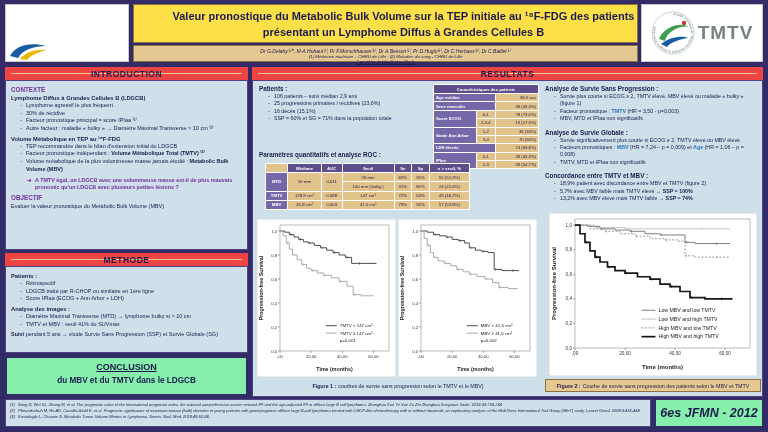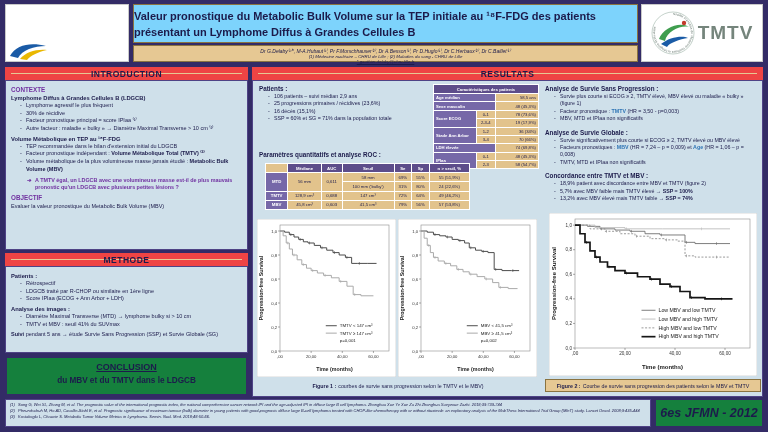--- a/index.html
+++ b/index.html
@@ -30,7 +30,7 @@
   .kw{color:#2e74b5;}
   .b{font-weight:bold;}
   
-  .title-box{background:#7dd3fc;border:1px solid #8a7340;text-align:left;}
+  .title-box{background:#fde047;border:1px solid #8a7340;text-align:center;padding-left:36px;}
   .title-box .t{font-size:11px;font-weight:bold;line-height:1.45;padding-top:4px;}
   .authors-box{background:#e6c893;border:1px solid #8a7340;text-align:center;}
   .authors-box .a1{font-size:5px;font-style:italic;line-height:1.25;padding-top:1.5px;}

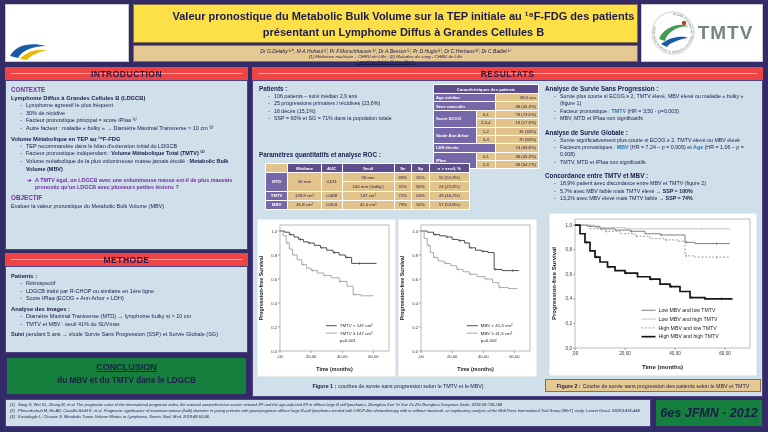--- a/index.html
+++ b/index.html
@@ -17,7 +17,7 @@
     font-weight:bold;font-size:8.5px;color:#1c1b4b;letter-spacing:.5px;
   }
   .bluebox{background:#cfe0ea;border:1.5px solid #4f4386;padding:4px 5px;}
-  .tanbox{background:#15803d;border:2px solid #332b66;}
+  .tanbox{background:#86efac;border:2px solid #332b66;}
   ul{margin:1px 0 3px 2px;padding-left:7px;list-style:none;}
   li{position:relative;padding-left:6px;font-size:5.5px;line-height:1.4;color:#1c1b4b;}
   li::before{content:"-";position:absolute;left:0;top:0;}

